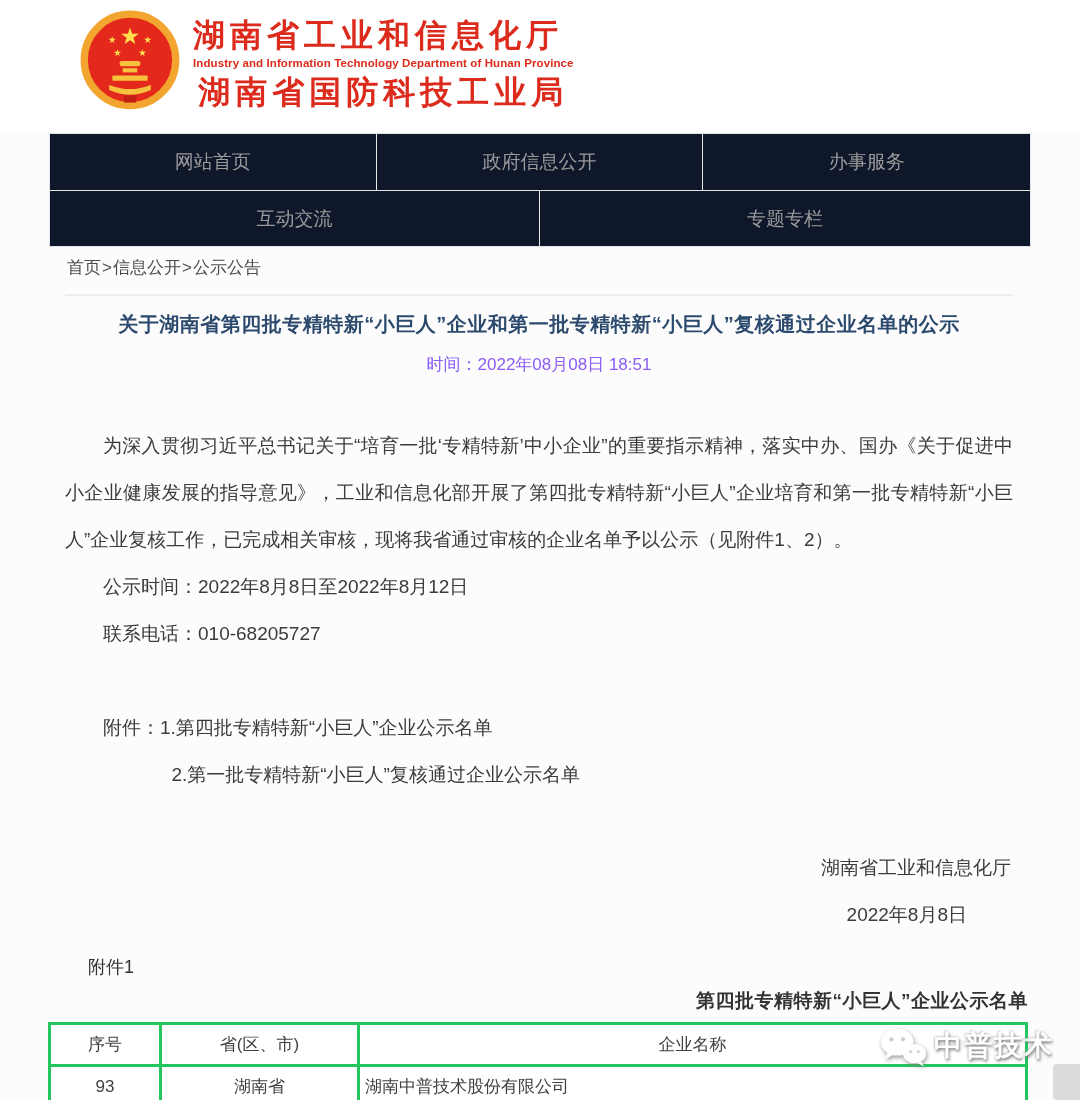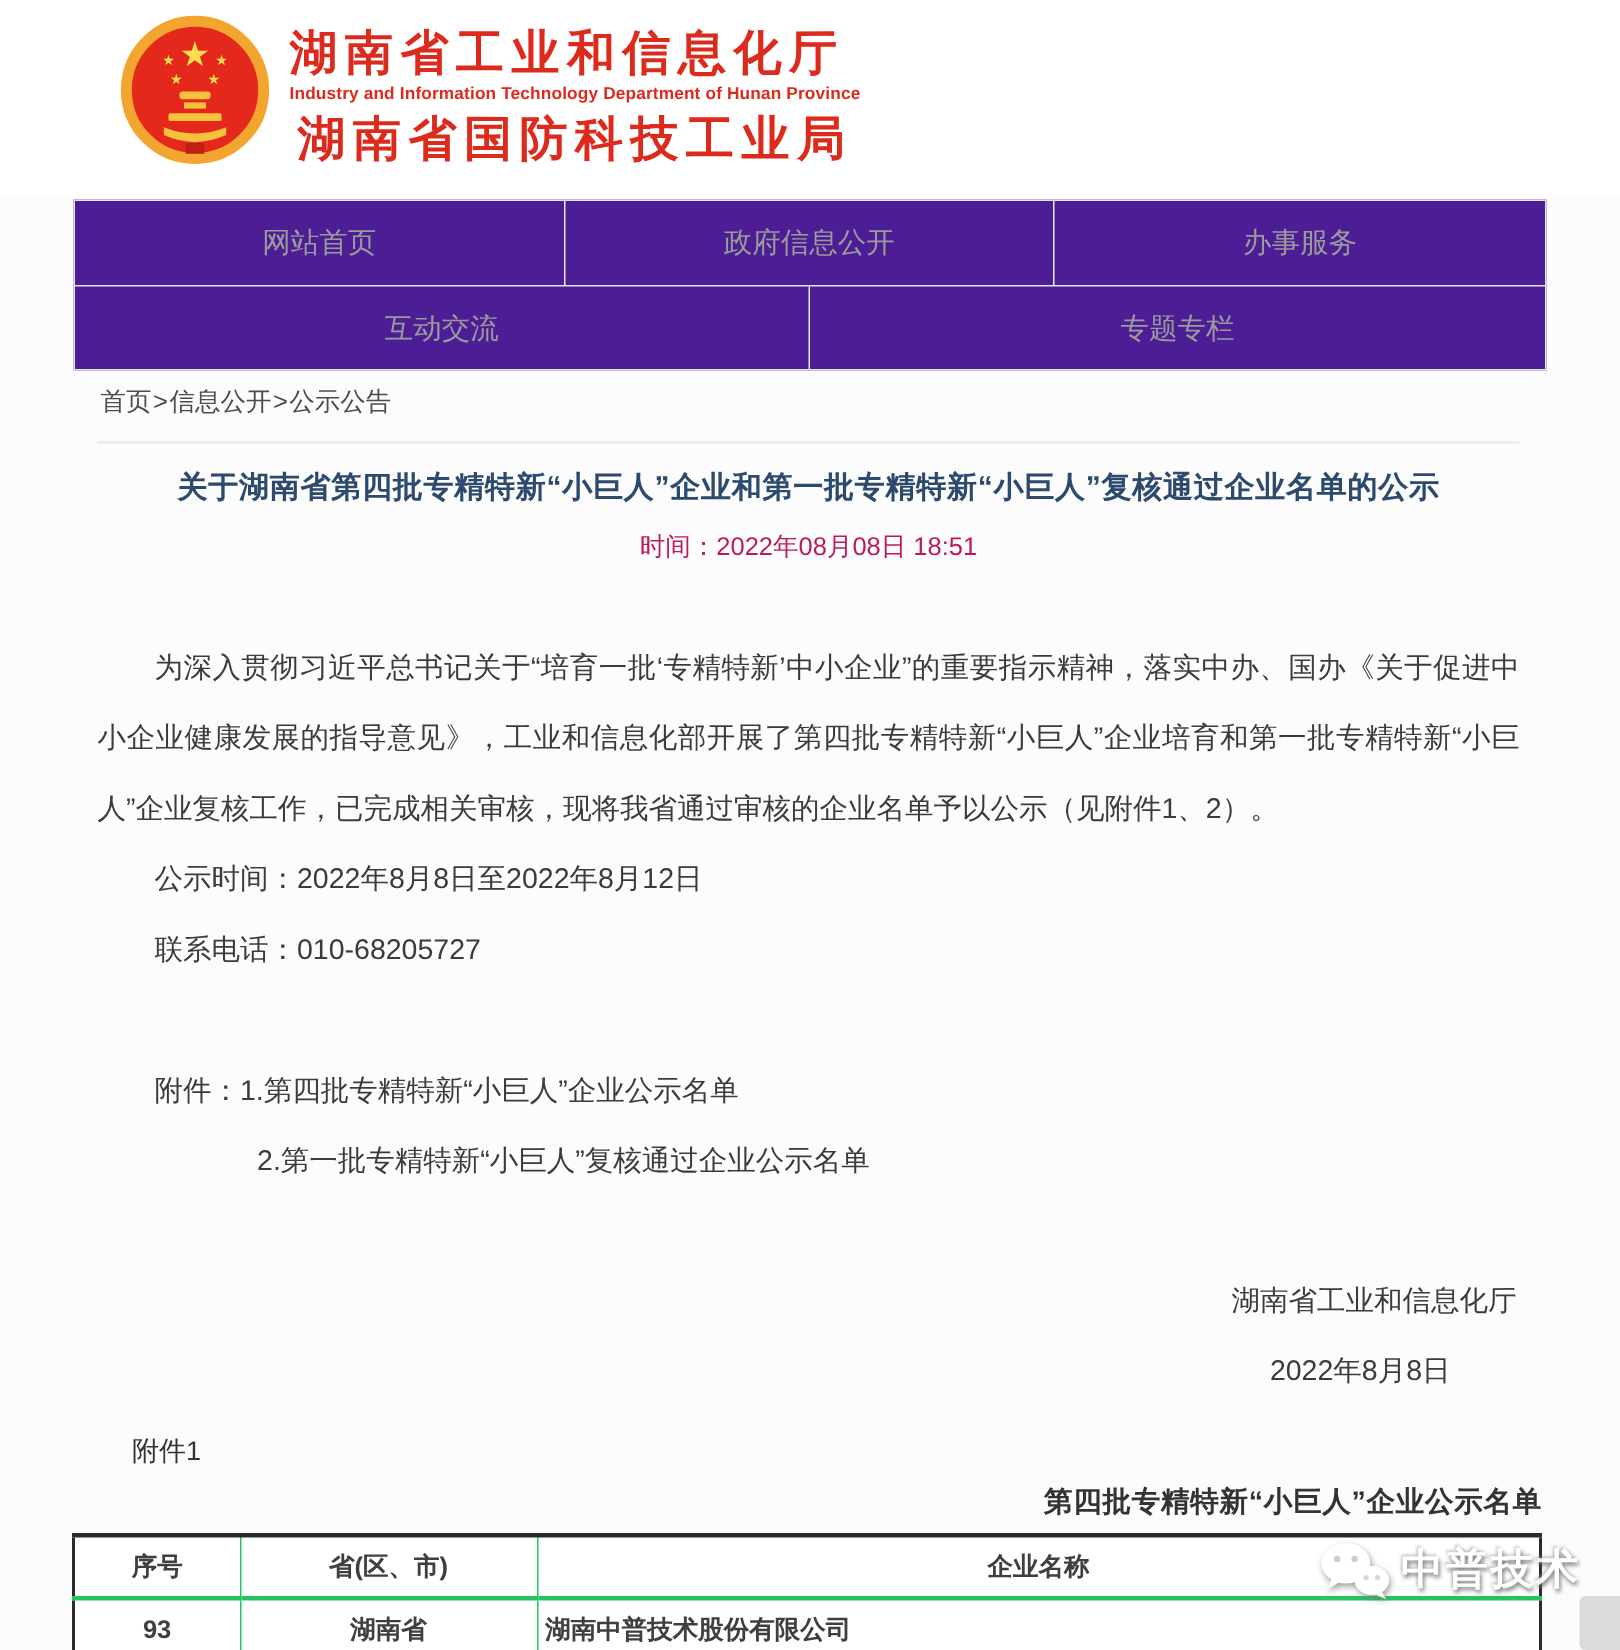--- a/index.html
+++ b/index.html
@@ -21,7 +21,7 @@
   .org-secondary { font-size:32px; font-weight:bold; letter-spacing:5px; line-height:38px; margin-top:2px;text-align:center; }
 
   
-  .main-nav { position:absolute; left:49px; top:133px; width:982px; background:#4c1d95; border:1px solid #e4e4e4; }
+  .main-nav { position:absolute; left:49px; top:133px; width:982px; background:#0f172a; border:1px solid #e4e4e4; }
   .nav-row { display:grid; height:56px; }
   .nav-row.r1 { grid-template-columns:1fr 1fr 1fr; }
   .nav-row.r2 { grid-template-columns:1fr 1fr; border-top:1px solid #e4e4e4; }

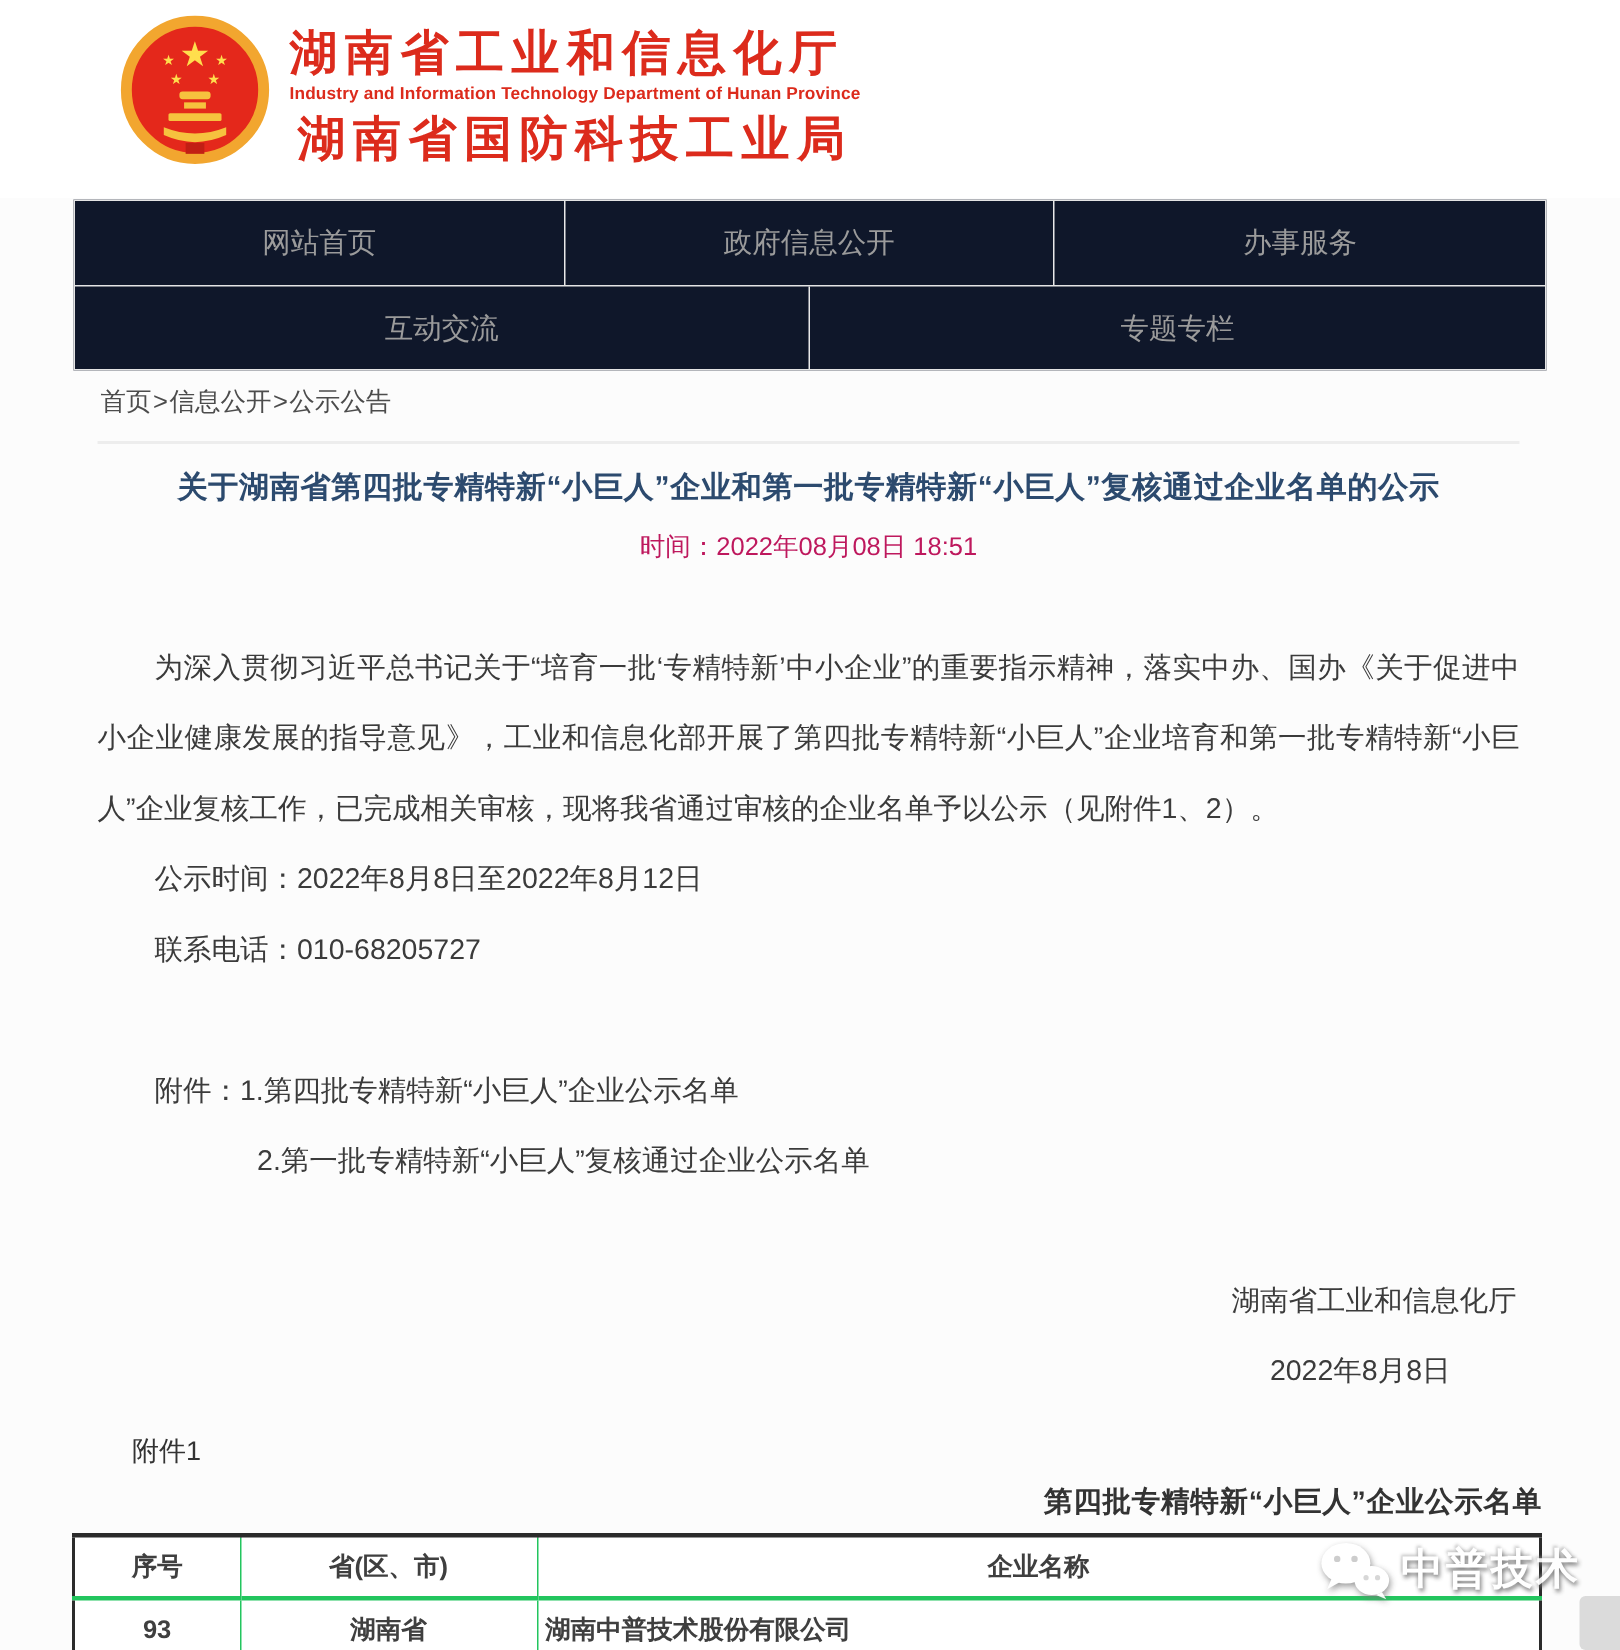--- a/index.html
+++ b/index.html
@@ -42,7 +42,7 @@
     font-size:20px; font-weight:bold; color:#2c4a6e;
     white-space:nowrap; letter-spacing:0.5px;
   }
-  .article-time { margin-top:15px; text-align:center; font-size:17px; color:#be185d; }
+  .article-time { margin-top:15px; text-align:center; font-size:17px; color:#8b5cf6; }
 
   .article-body { margin-top:46px; font-size:19px; color:#3b3b3b; line-height:47px; }
   .article-body p { text-indent:2em; text-align:justify; }

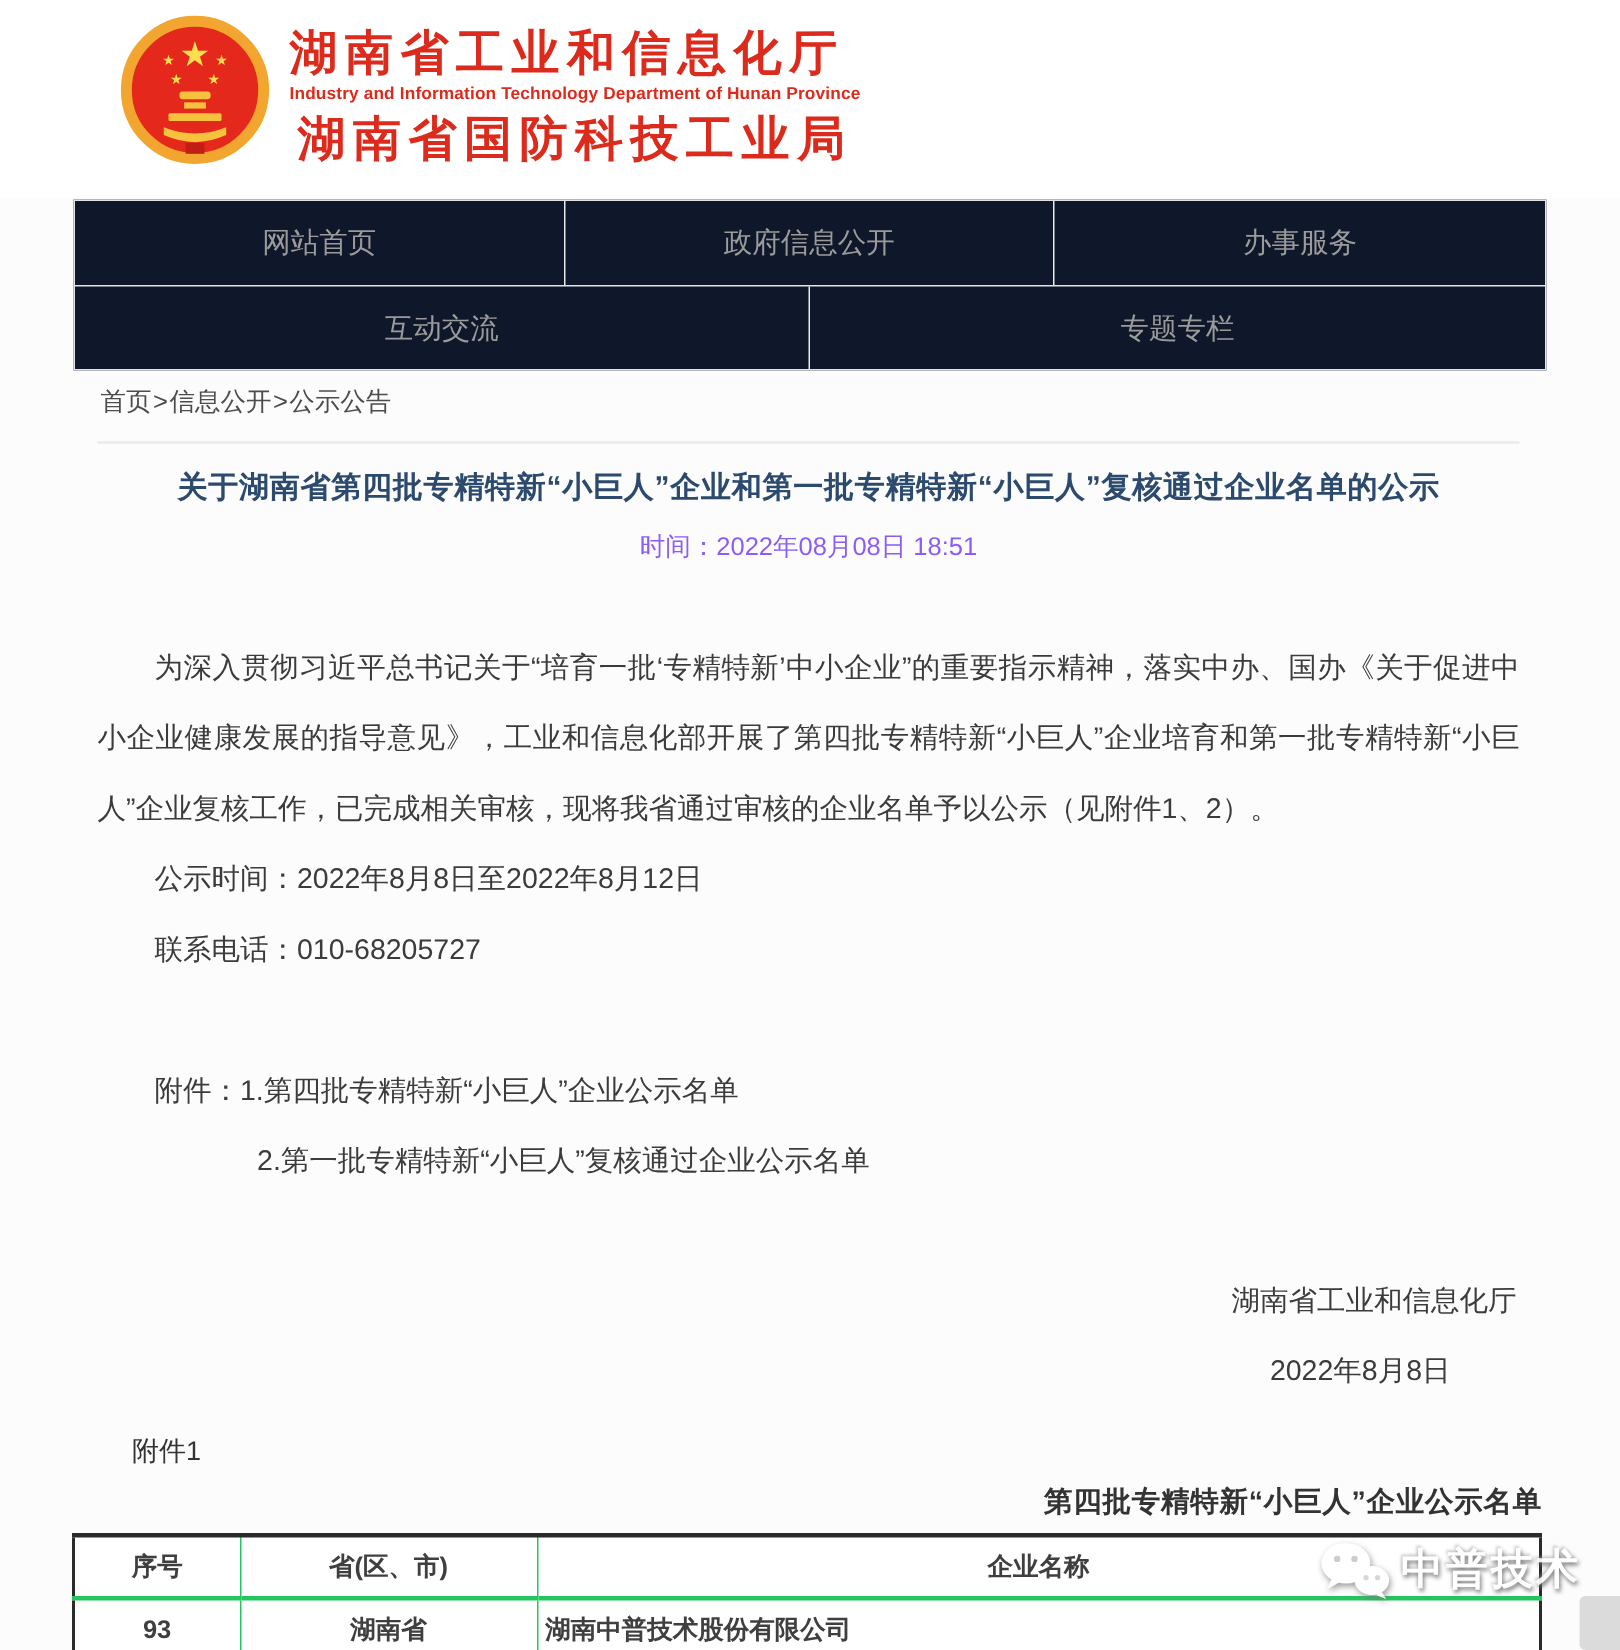--- a/index.html
+++ b/index.html
@@ -68,7 +68,7 @@
     font-size:17px; color:#3f3f3f;
     border:2px solid #2b2b2b; border-top-width:3px;
   }
-  .list-table th, .list-table td { border:1px solid #22c55e; height:42px; text-align:center; font-weight:bold; }
+  .list-table th, .list-table td { border:3px solid #22c55e; height:42px; text-align:center; font-weight:normal; }
   .list-table thead th { border-bottom-width:3px; }
   .list-table .col-no { width:111px; }
   .list-table .col-prov { width:198px; }

